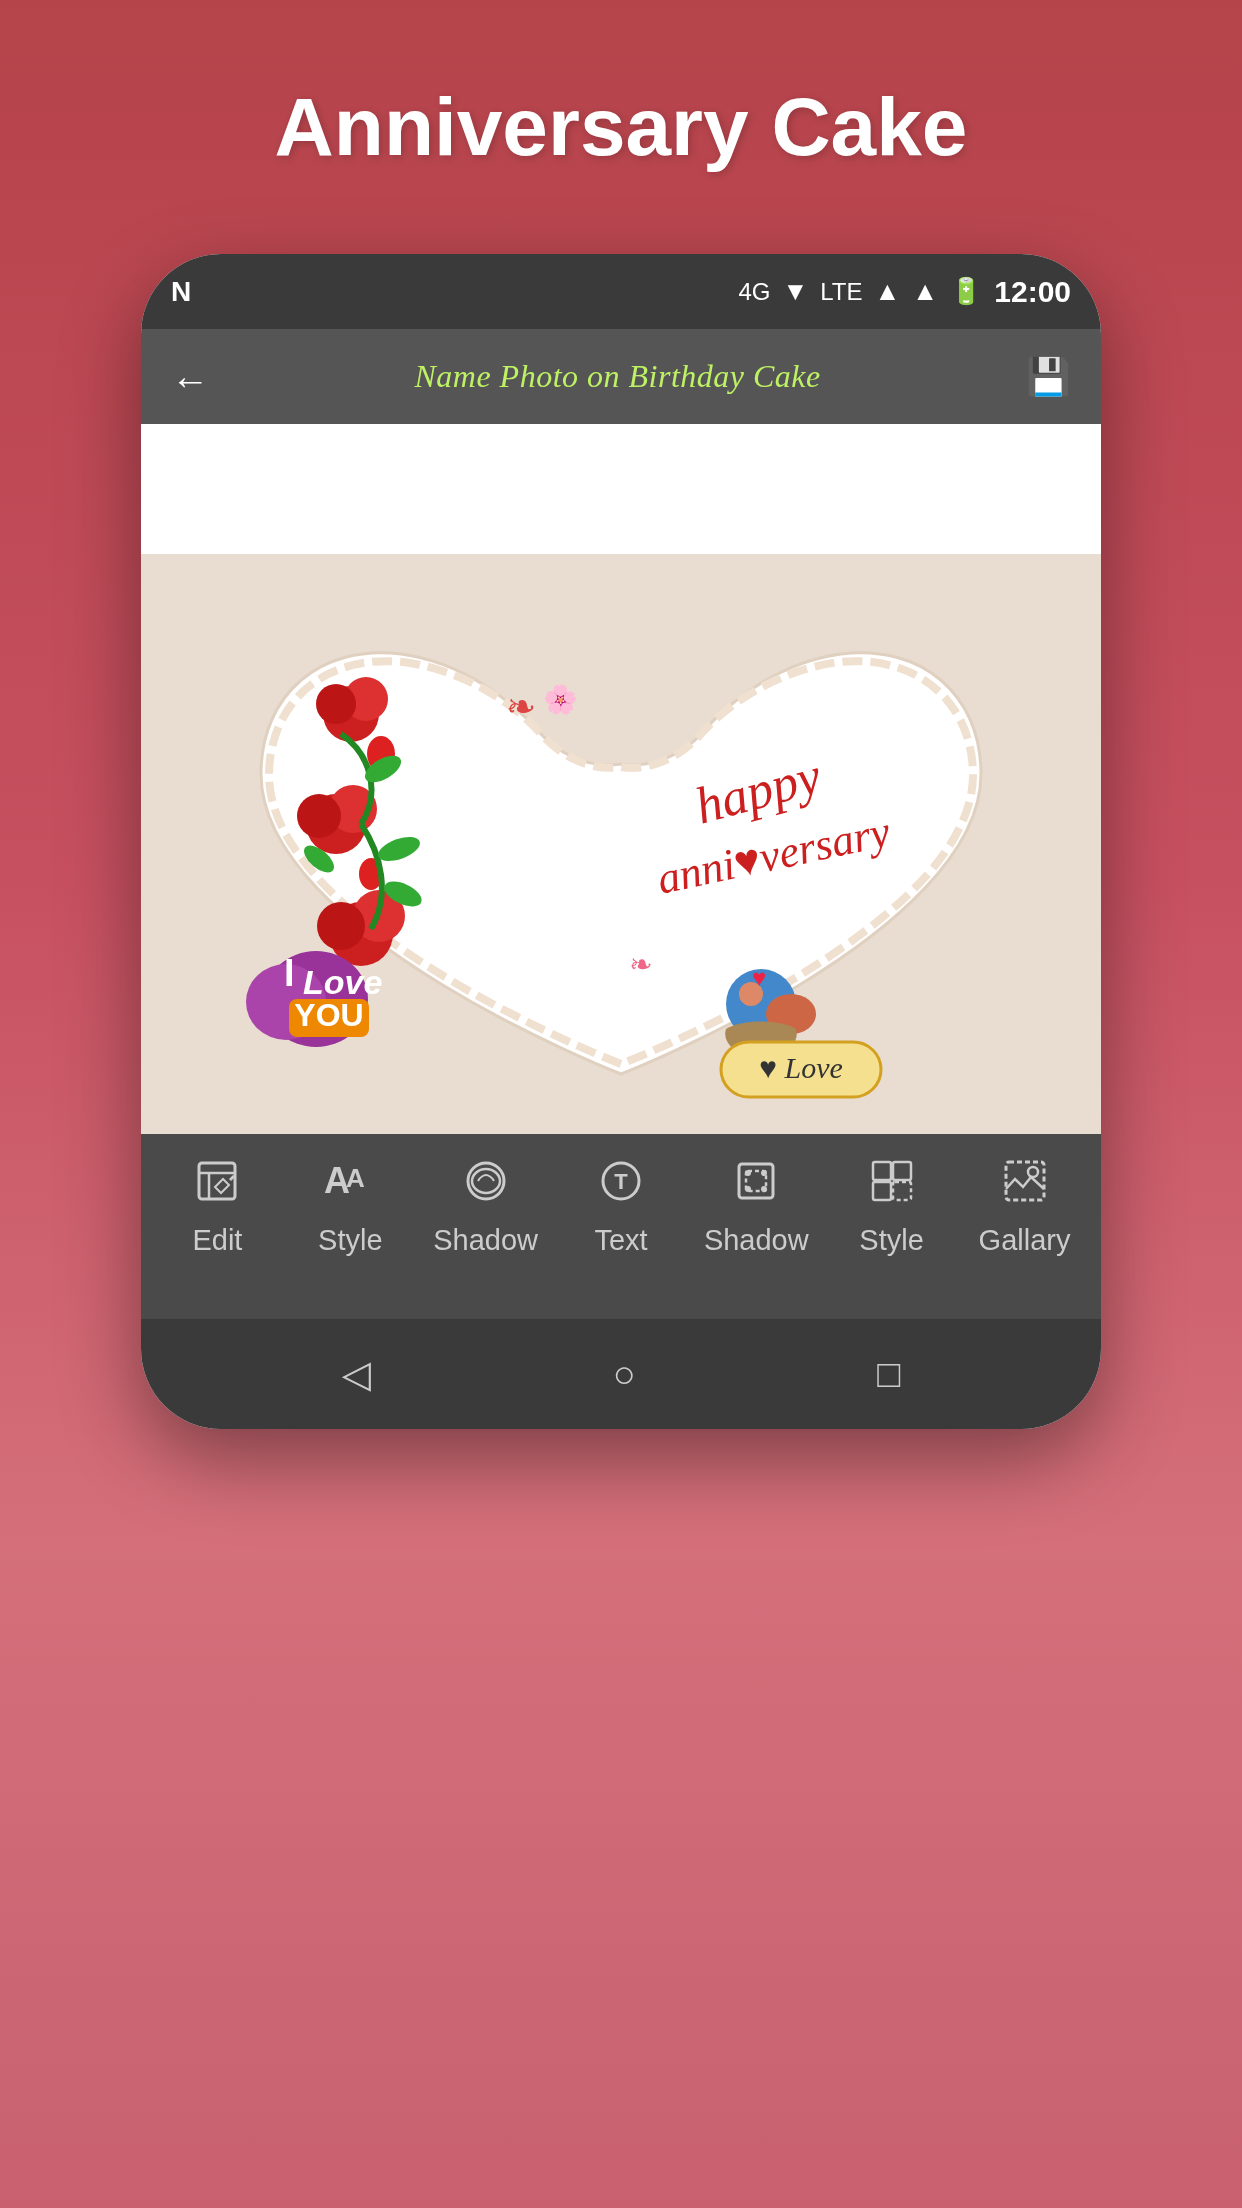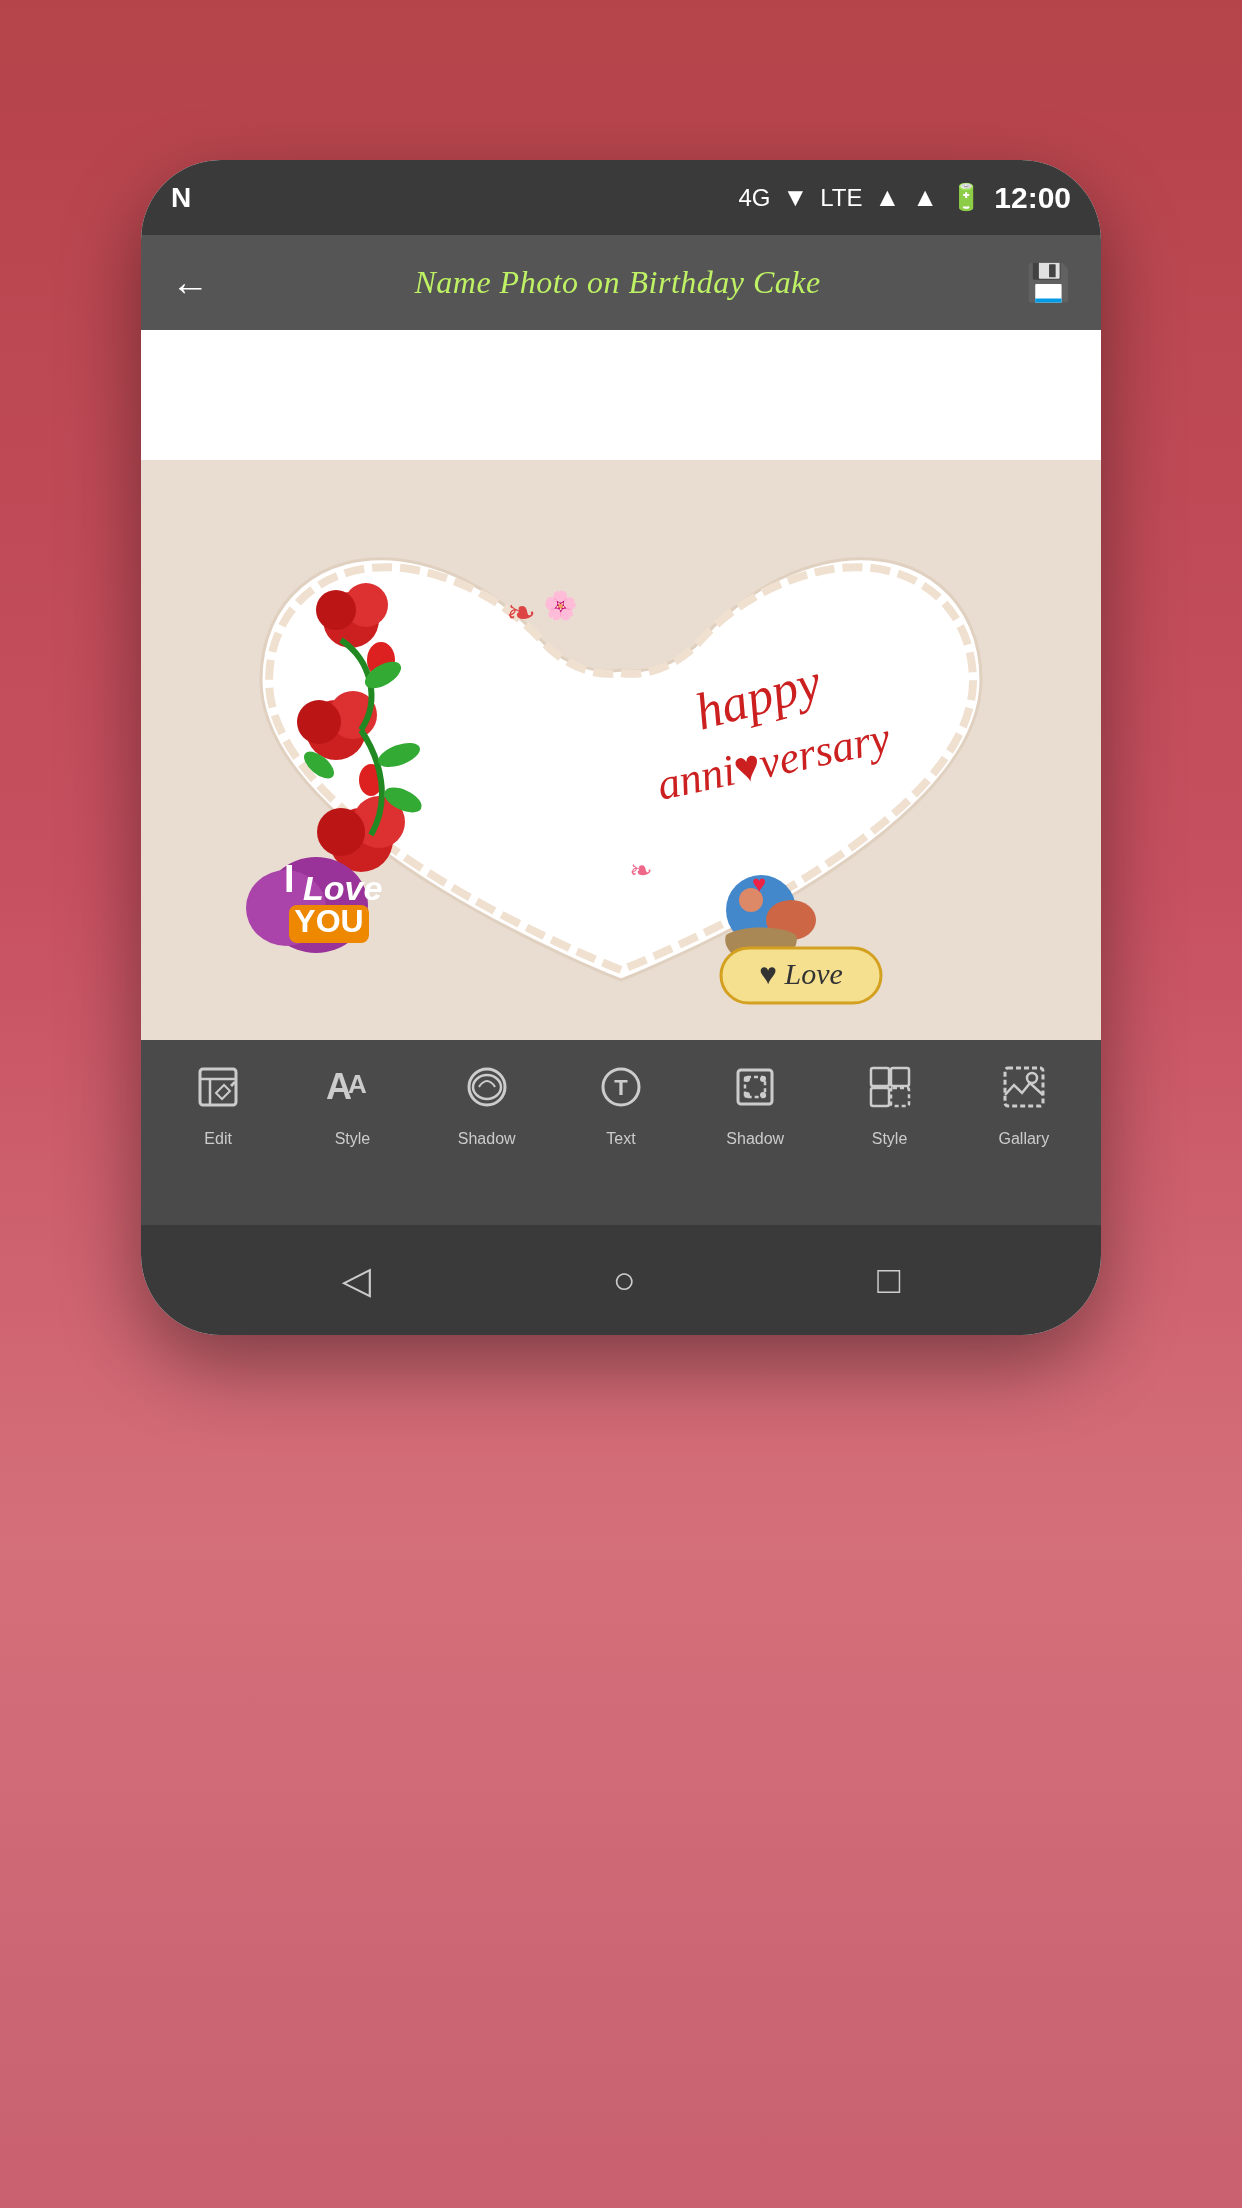--- a/index.html
+++ b/index.html
@@ -167,6 +167,7 @@
 <body>
 
 <div class="header-text">
+  <div>Anniversary Cake</div>
 </div>
 
 <div class="phone-wrapper">

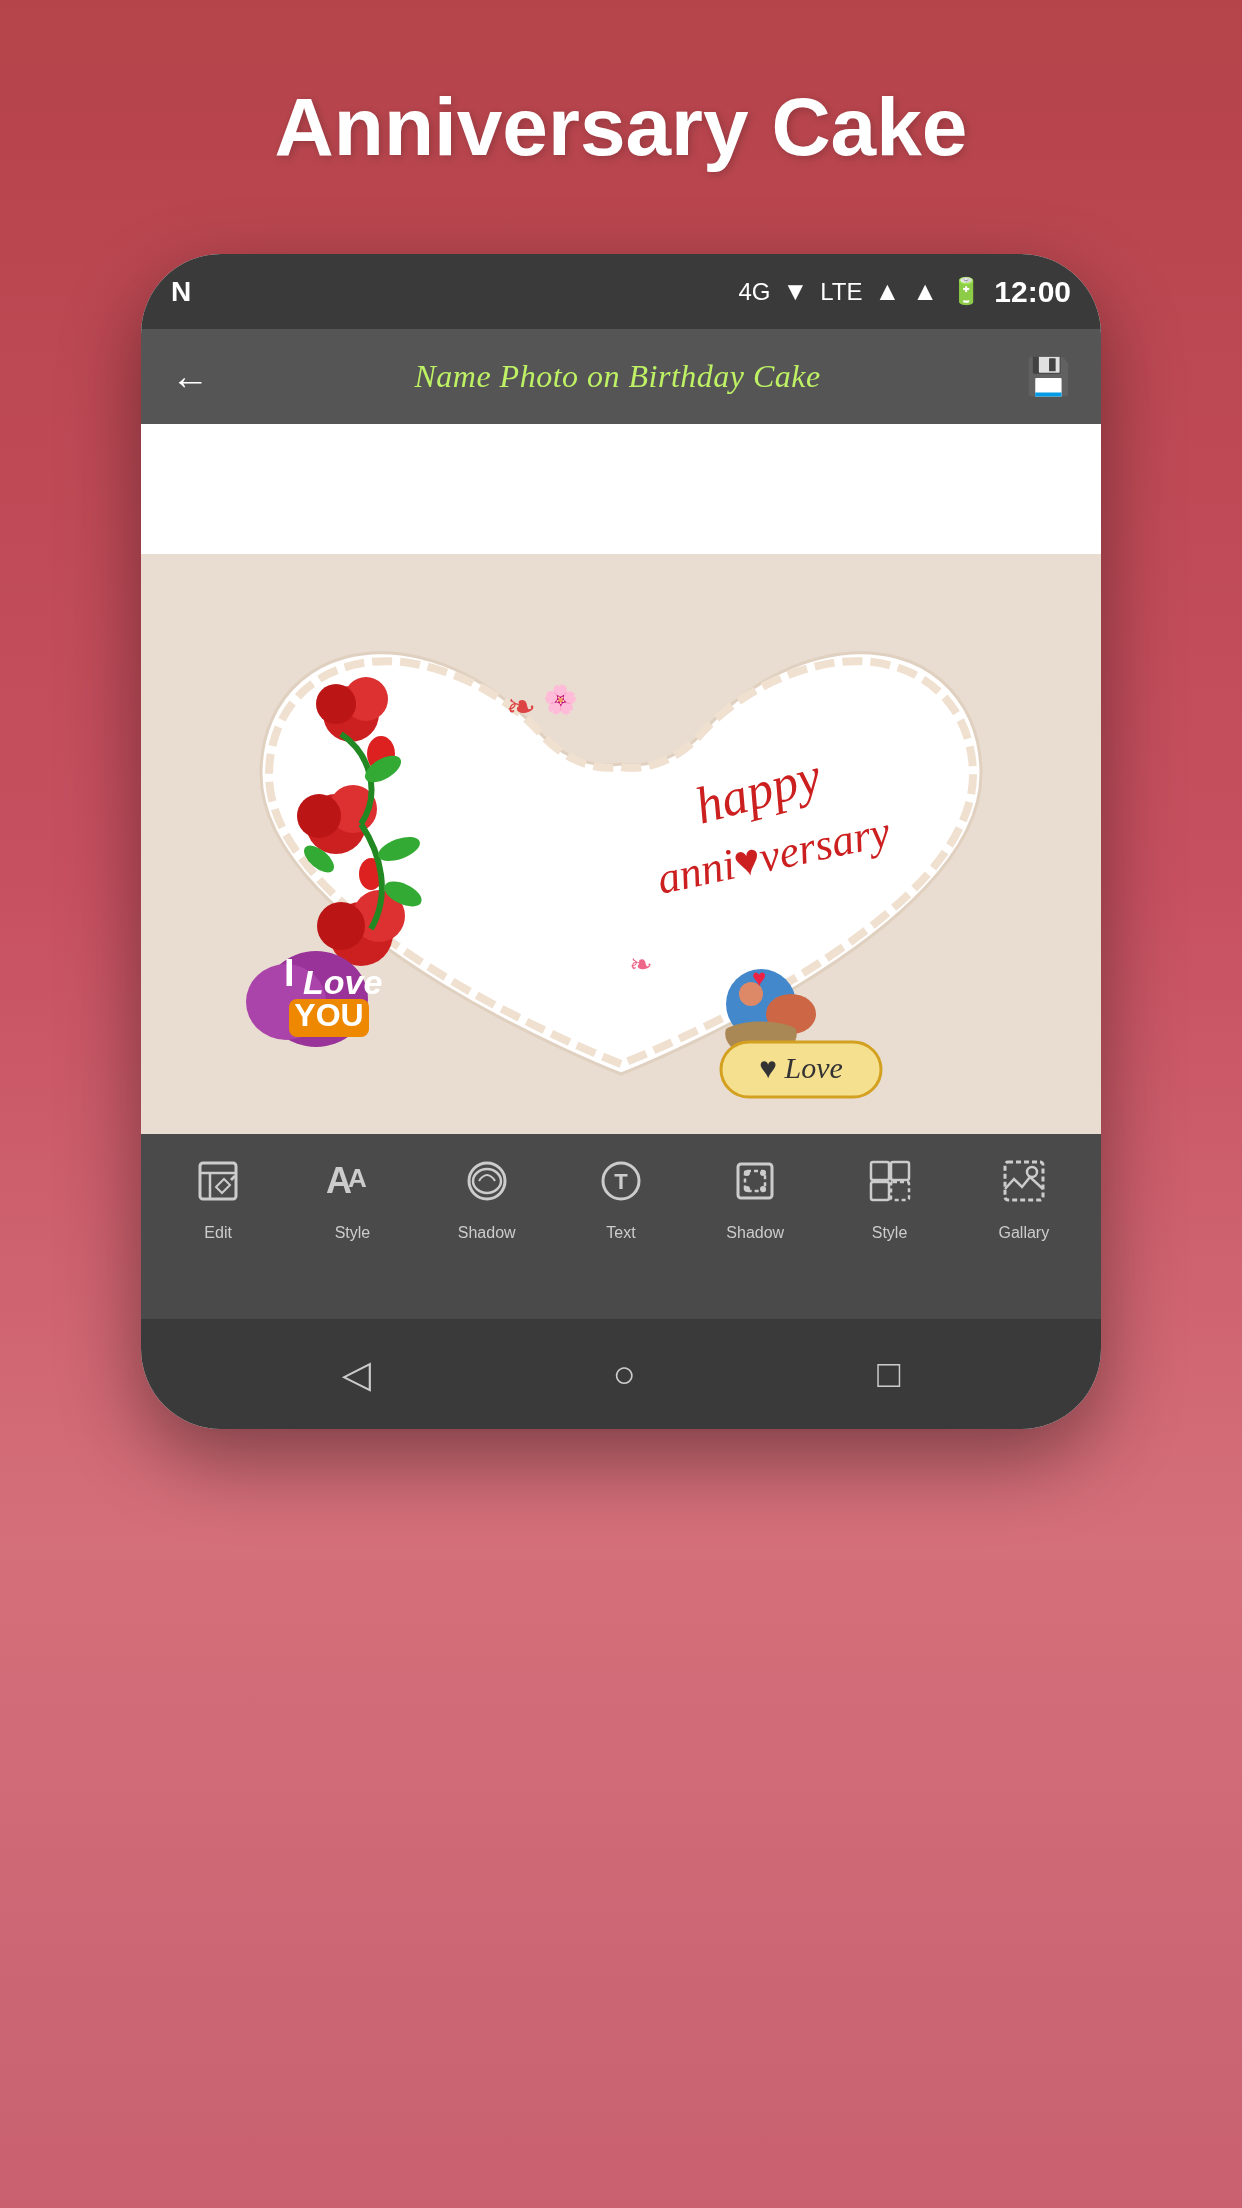--- a/index.html
+++ b/index.html
@@ -139,7 +139,7 @@
 
     .tool-label {
       color: #cccccc;
-      font-size: 16px;
+      font-size: 29px;
     }
 
     

